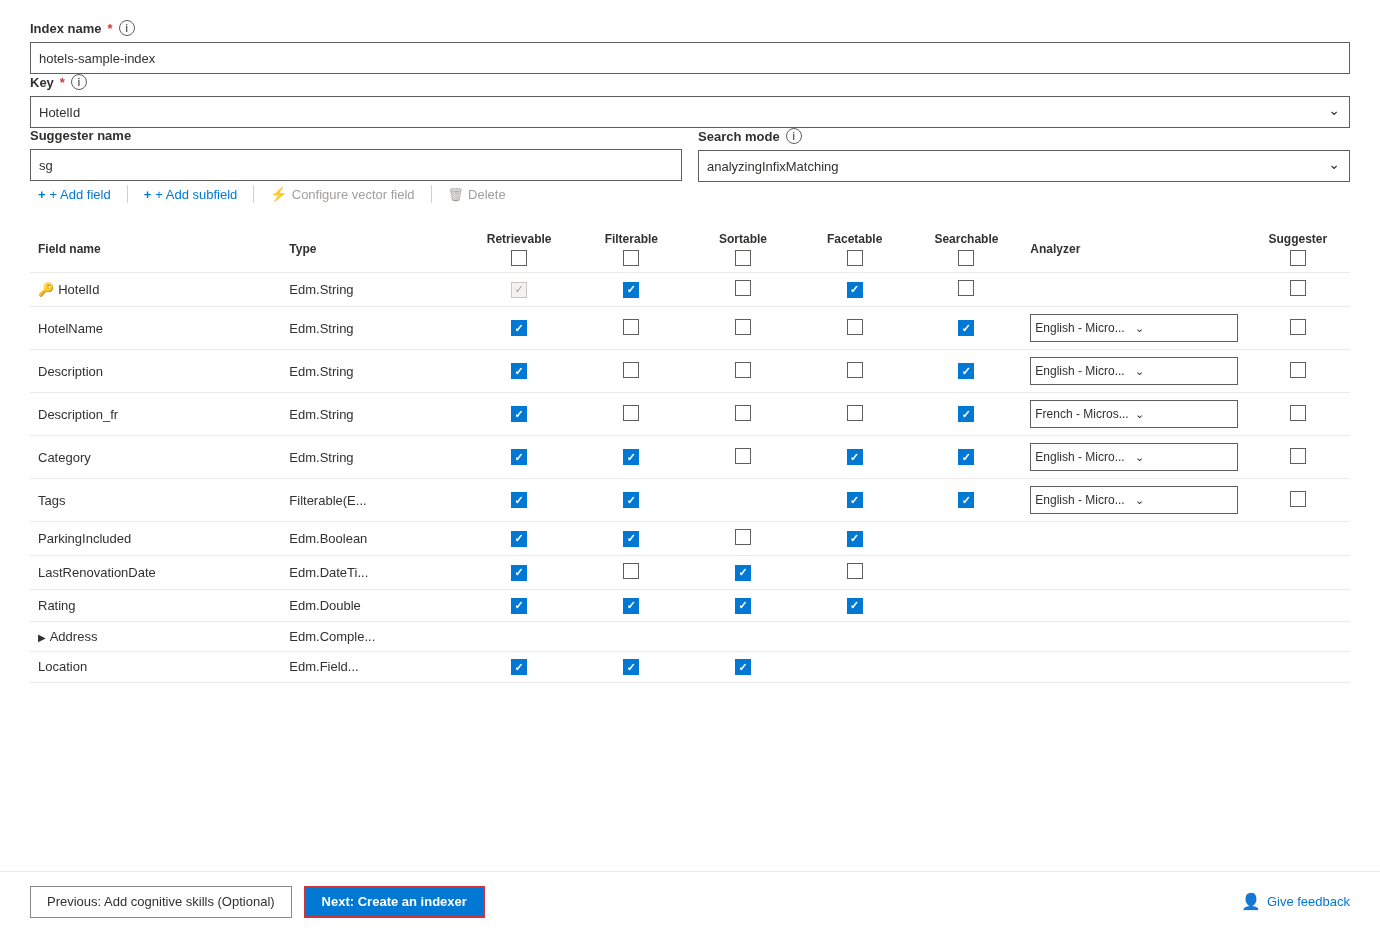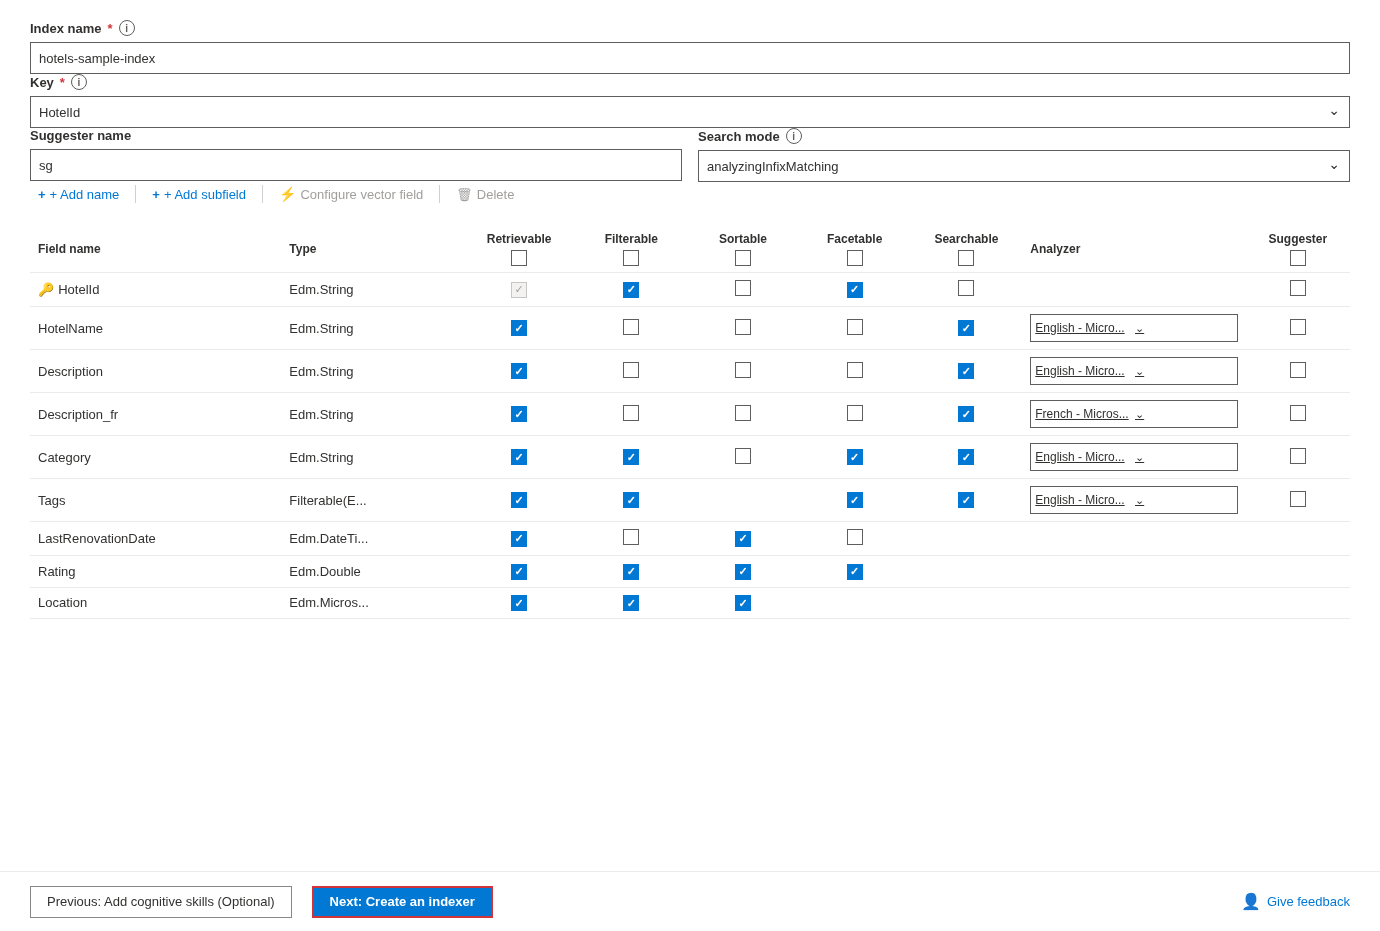--- a/index.html
+++ b/index.html
@@ -281,7 +281,7 @@
   <div class="toolbar">
     <button class="toolbar-btn">
       <span style="color:#0078d4;font-weight:bold;">+</span>
-      <span>+ Add name</span>
+      <span>+ Add field</span>
     </button>
     <div class="toolbar-sep"></div>
     <button class="toolbar-btn">

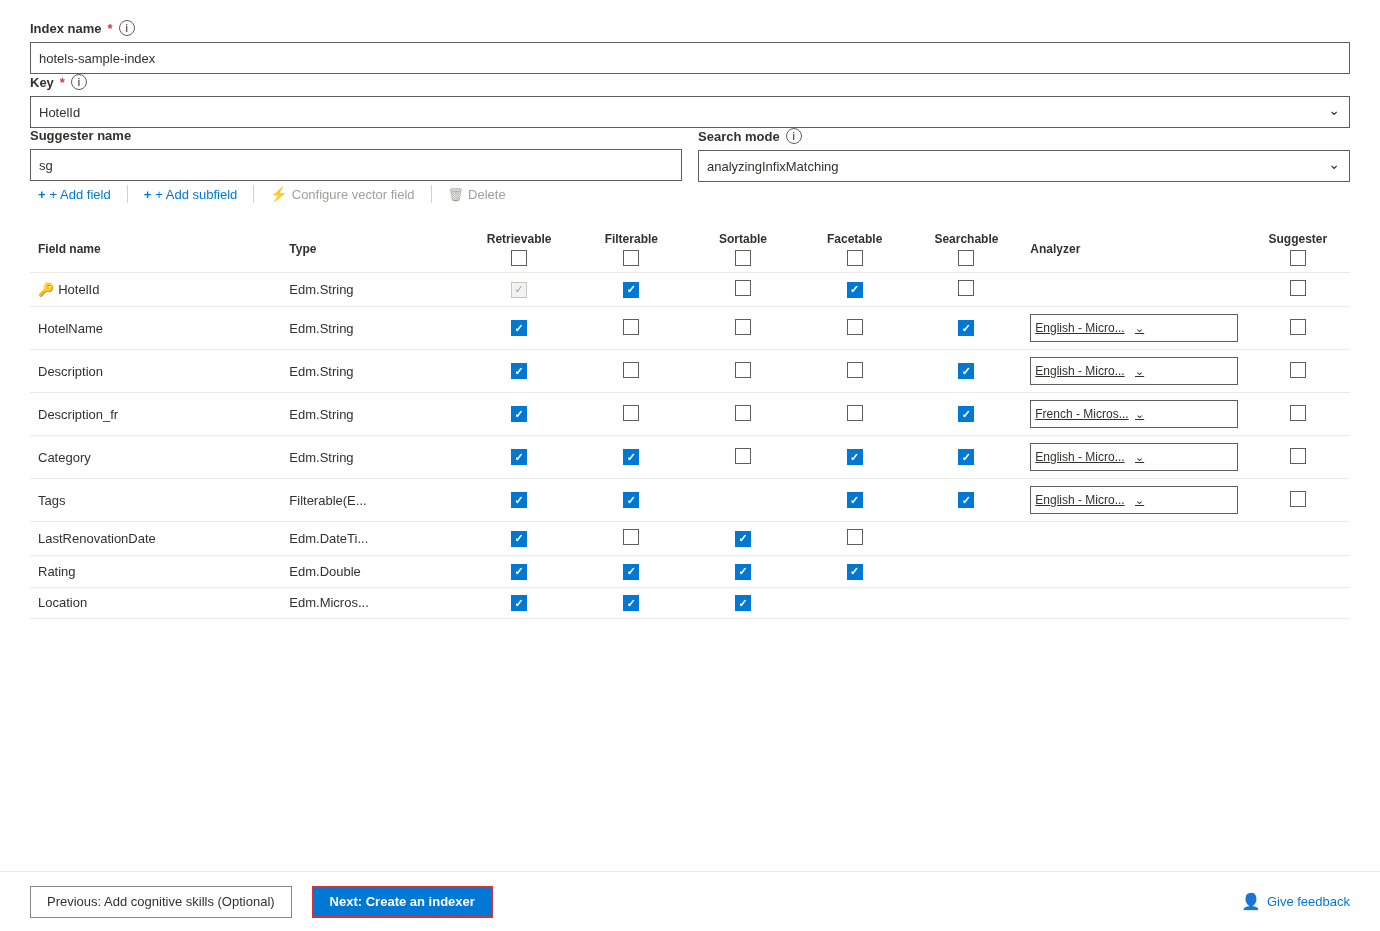--- a/index.html
+++ b/index.html
@@ -173,7 +173,6 @@
       overflow: hidden;
       text-overflow: ellipsis;
       white-space: nowrap;
-      text-decoration: underline;
     }
     .analyzer-select .chev {
       font-size: 11px;

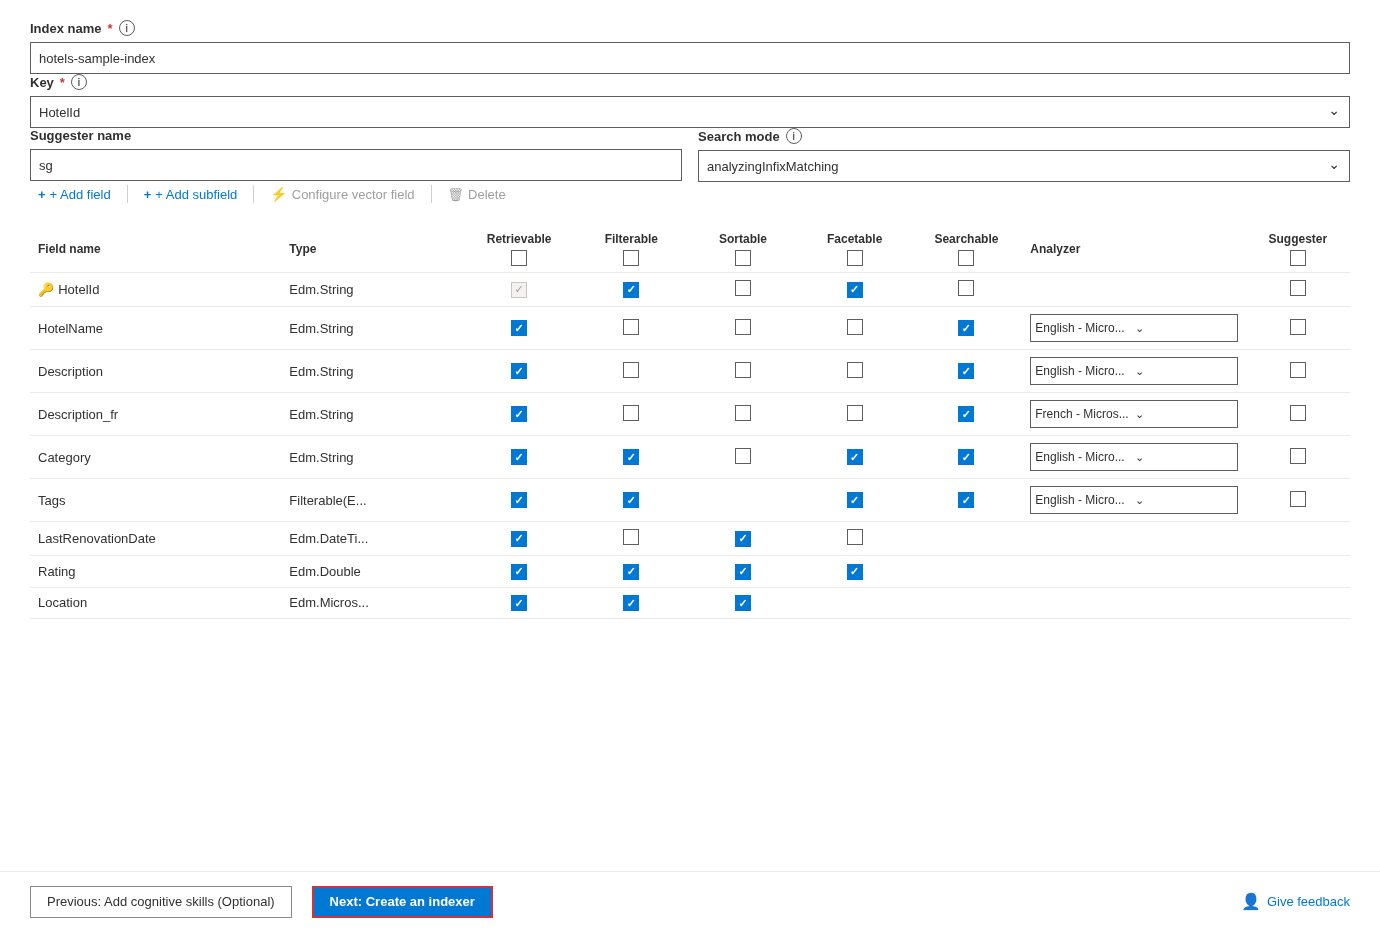--- a/index.html
+++ b/index.html
@@ -444,6 +444,17 @@
             <td style="text-align: center;"><div class="cb "></div></td>
           </tr>
           <tr>
+            <td><span>ParkingIncluded</span></td>
+            <td>Edm.Boolean</td>
+            <td style="text-align: center;"><div class="cb checked"></div></td>
+            <td style="text-align: center;"><div class="cb checked"></div></td>
+            <td style="text-align: center;"><div class="cb "></div></td>
+            <td style="text-align: center;"><div class="cb checked"></div></td>
+            <td style="text-align: center;"></td>
+            <td></td>
+            <td style="text-align: center;"></td>
+          </tr>
+          <tr>
             <td><span>LastRenovationDate</span></td>
             <td>Edm.DateTi...</td>
             <td style="text-align: center;"><div class="cb checked"></div></td>

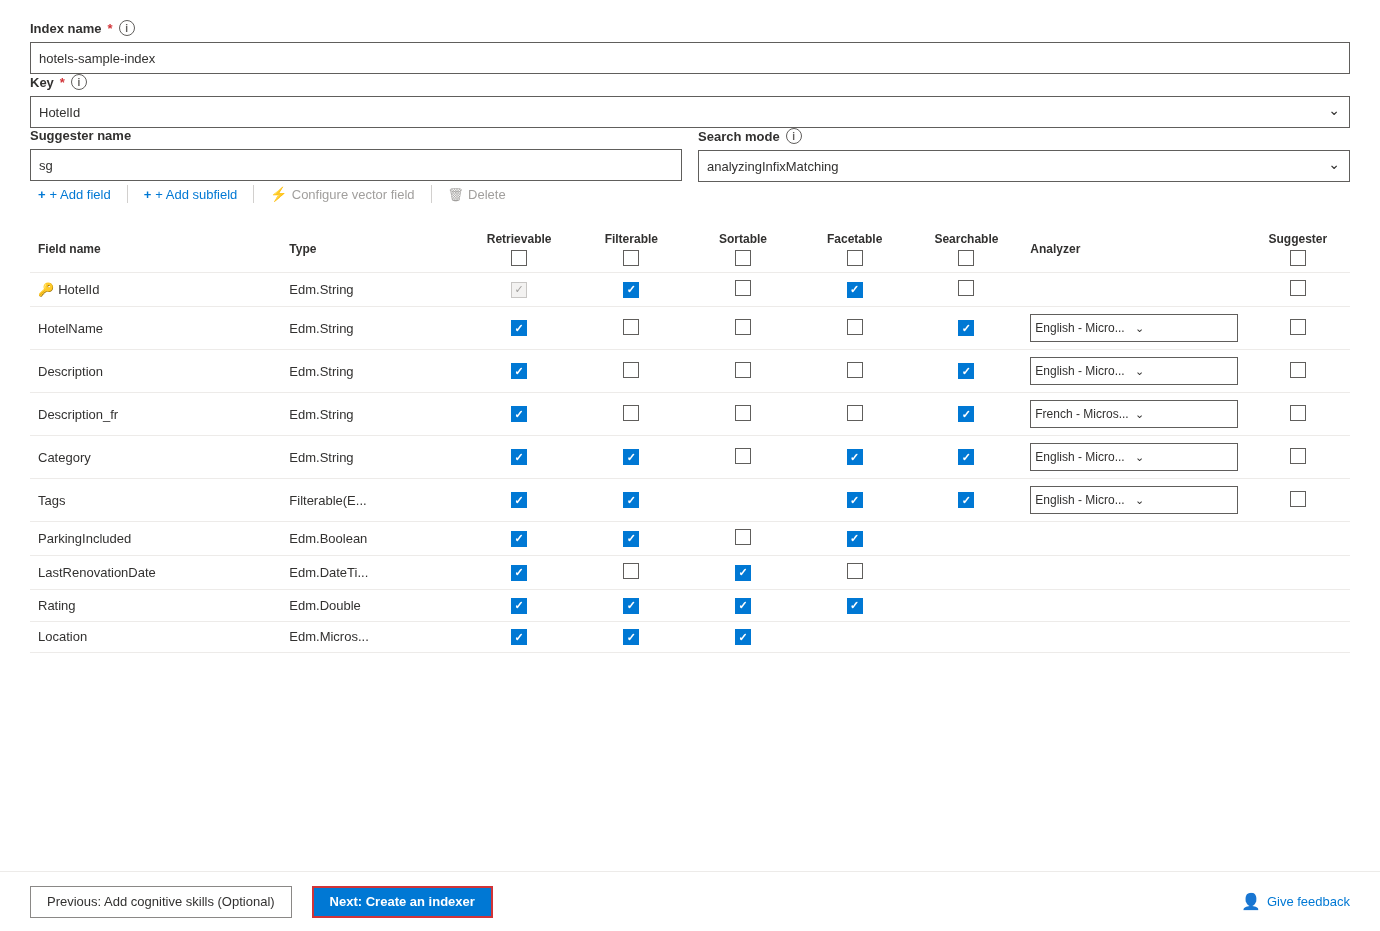--- a/index.html
+++ b/index.html
@@ -477,6 +477,17 @@
             <td style="text-align: center;"></td>
           </tr>
           <tr>
+            <td><span style="margin-right:4px;font-size:10px;">▶</span><span>Address</span></td>
+            <td>Edm.Comple...</td>
+            <td style="text-align: center;"></td>
+            <td style="text-align: center;"></td>
+            <td style="text-align: center;"></td>
+            <td style="text-align: center;"></td>
+            <td style="text-align: center;"></td>
+            <td></td>
+            <td style="text-align: center;"></td>
+          </tr>
+          <tr>
             <td><span>Location</span></td>
             <td>Edm.Micros...</td>
             <td style="text-align: center;"><div class="cb checked"></div></td>

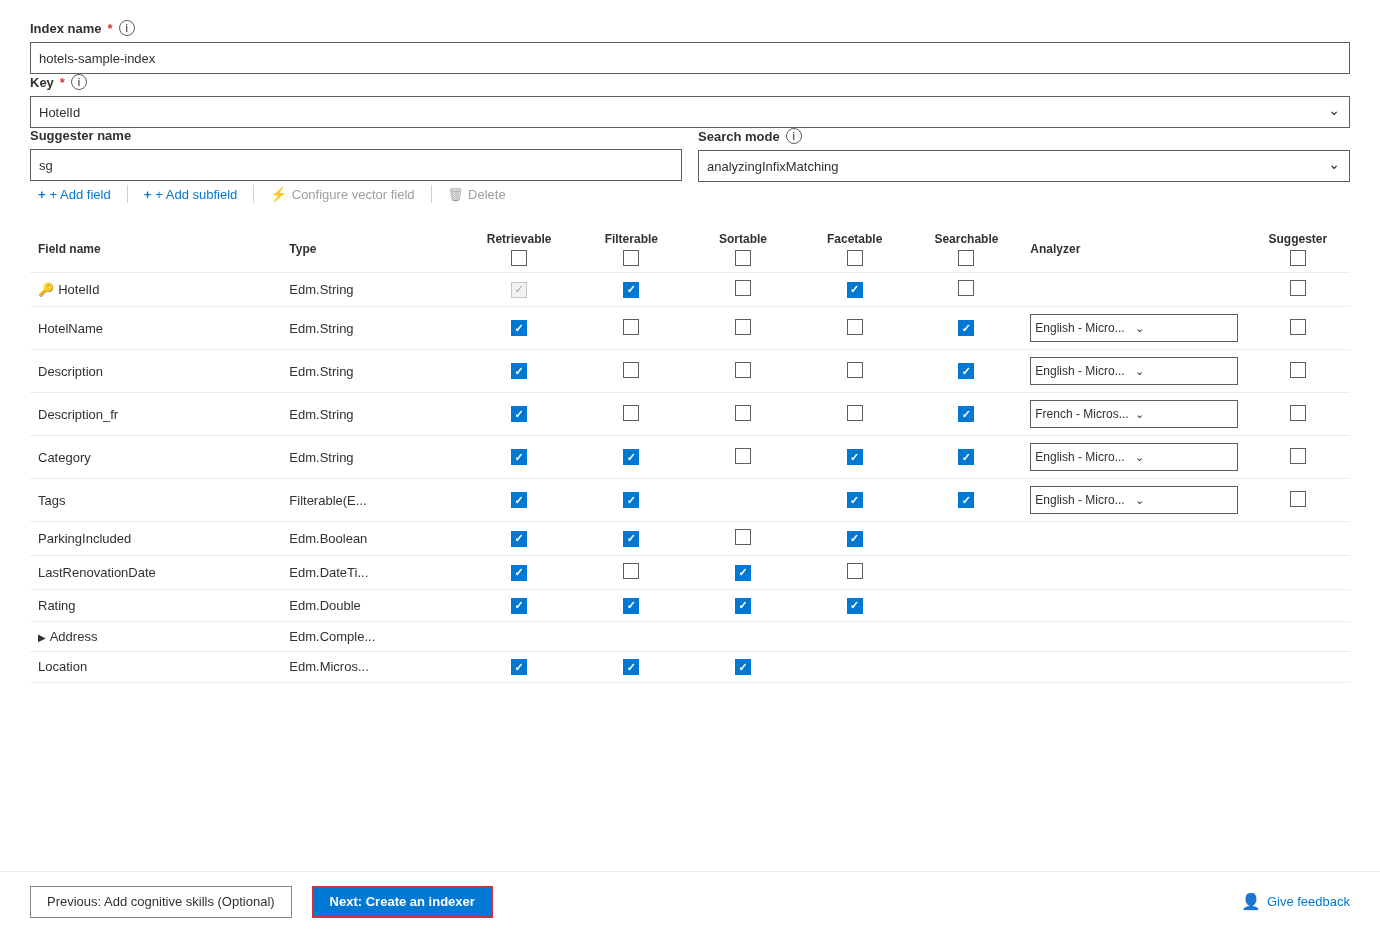--- a/index.html
+++ b/index.html
@@ -489,7 +489,7 @@
           </tr>
           <tr>
             <td><span>Location</span></td>
-            <td>Edm.Micros...</td>
+            <td>Edm.Field...</td>
             <td style="text-align: center;"><div class="cb checked"></div></td>
             <td style="text-align: center;"><div class="cb checked"></div></td>
             <td style="text-align: center;"><div class="cb checked"></div></td>

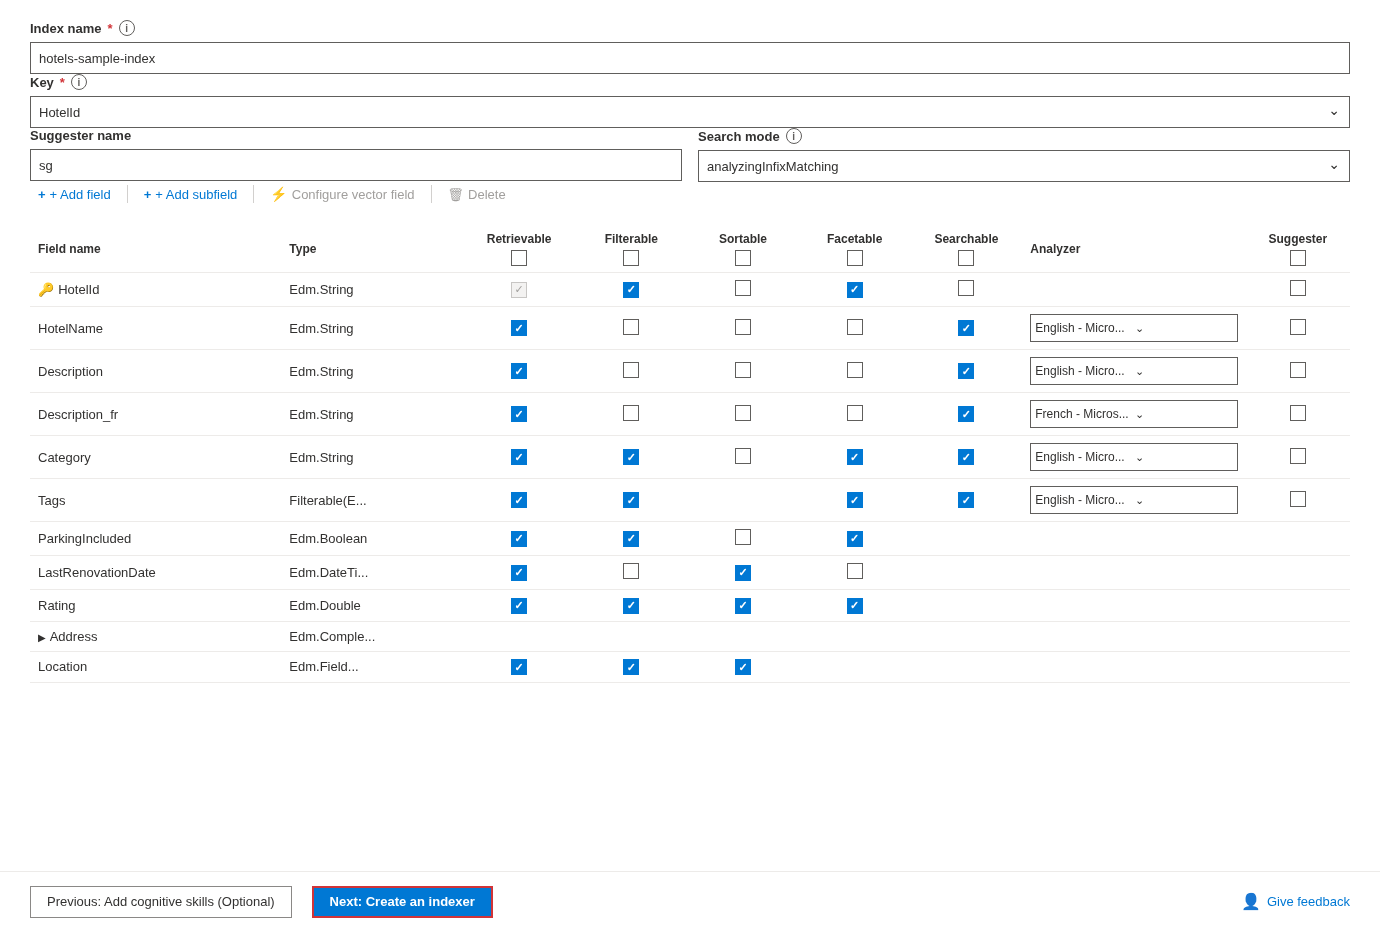--- a/index.html
+++ b/index.html
@@ -193,7 +193,7 @@
       justify-content: space-between;
       z-index: 100;
     }
-    .footer-left { display: flex; gap: 20px; }
+    .footer-left { display: flex; gap: 12px; }
     .btn-secondary {
       height: 32px;
       padding: 0 16px;

